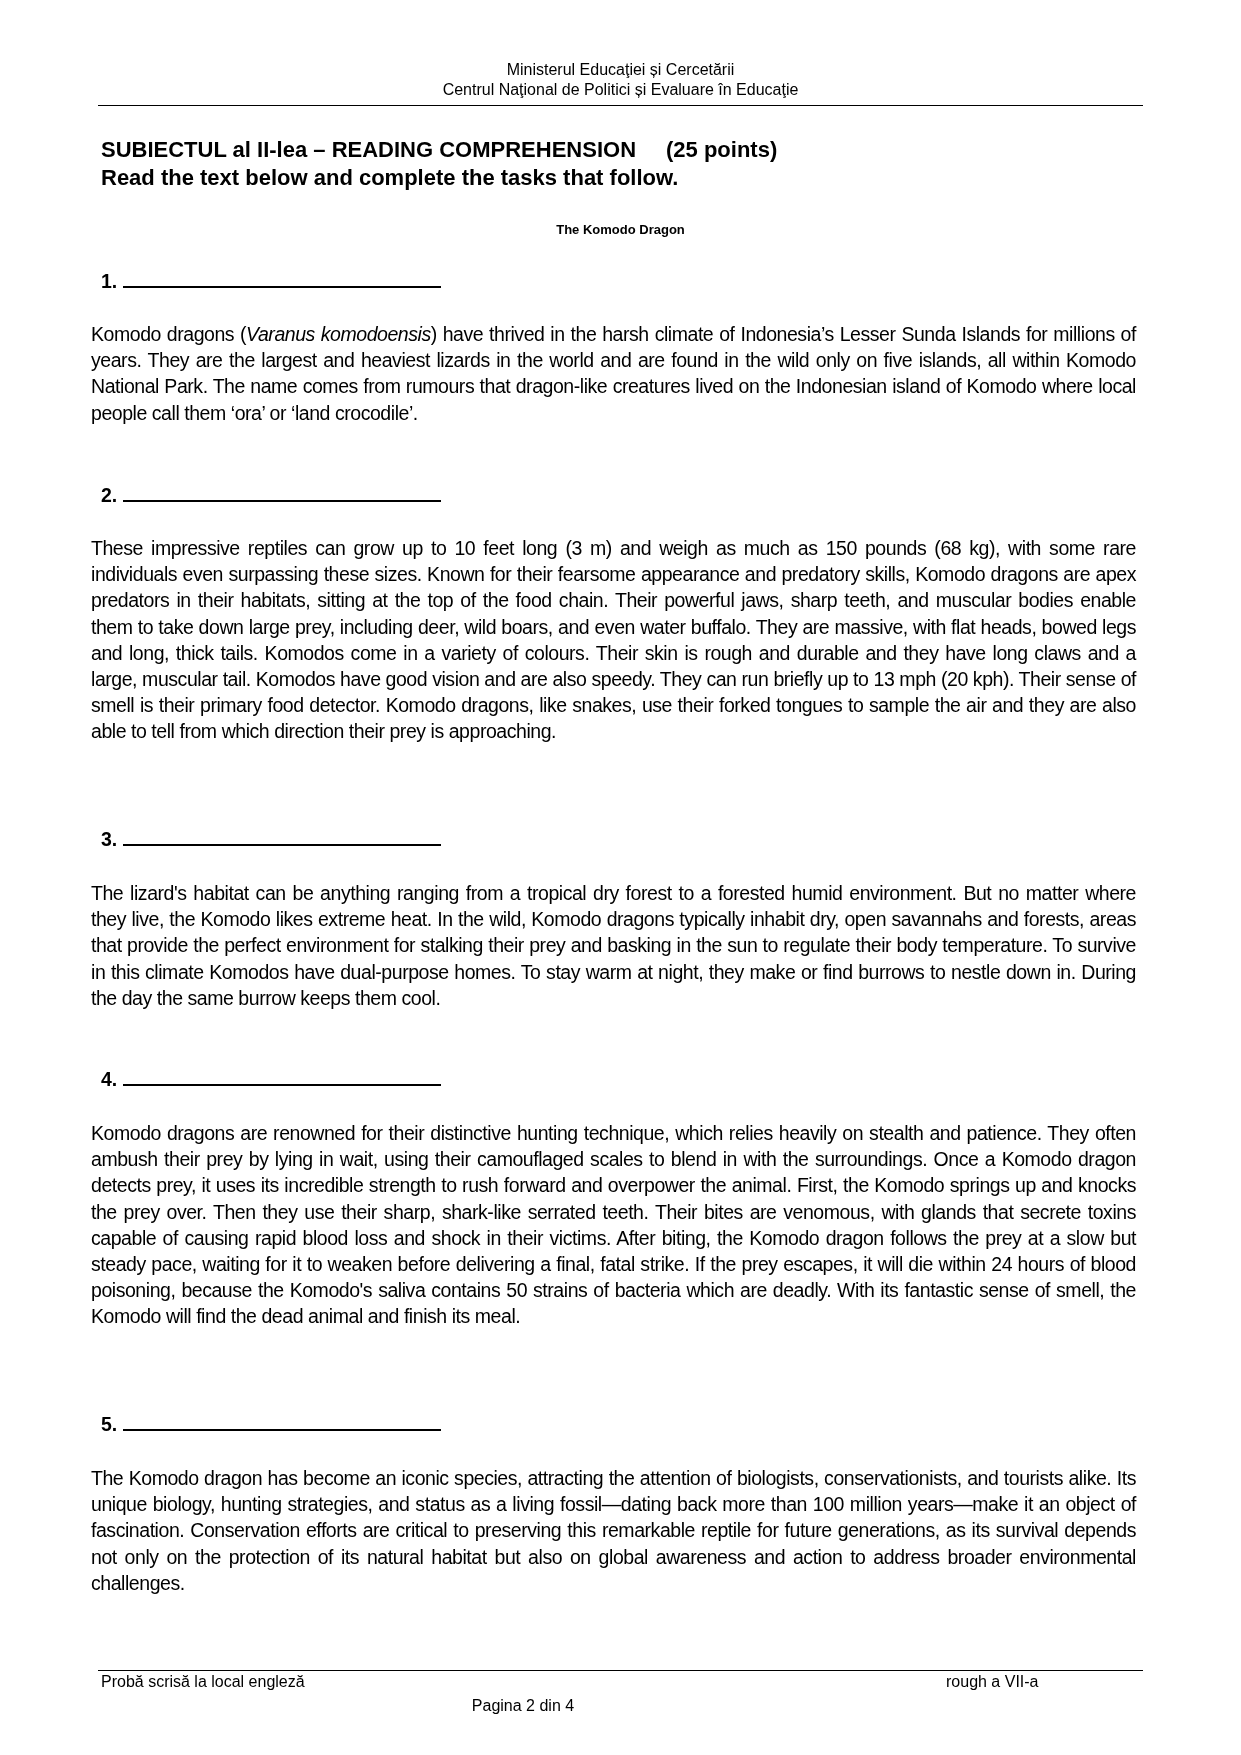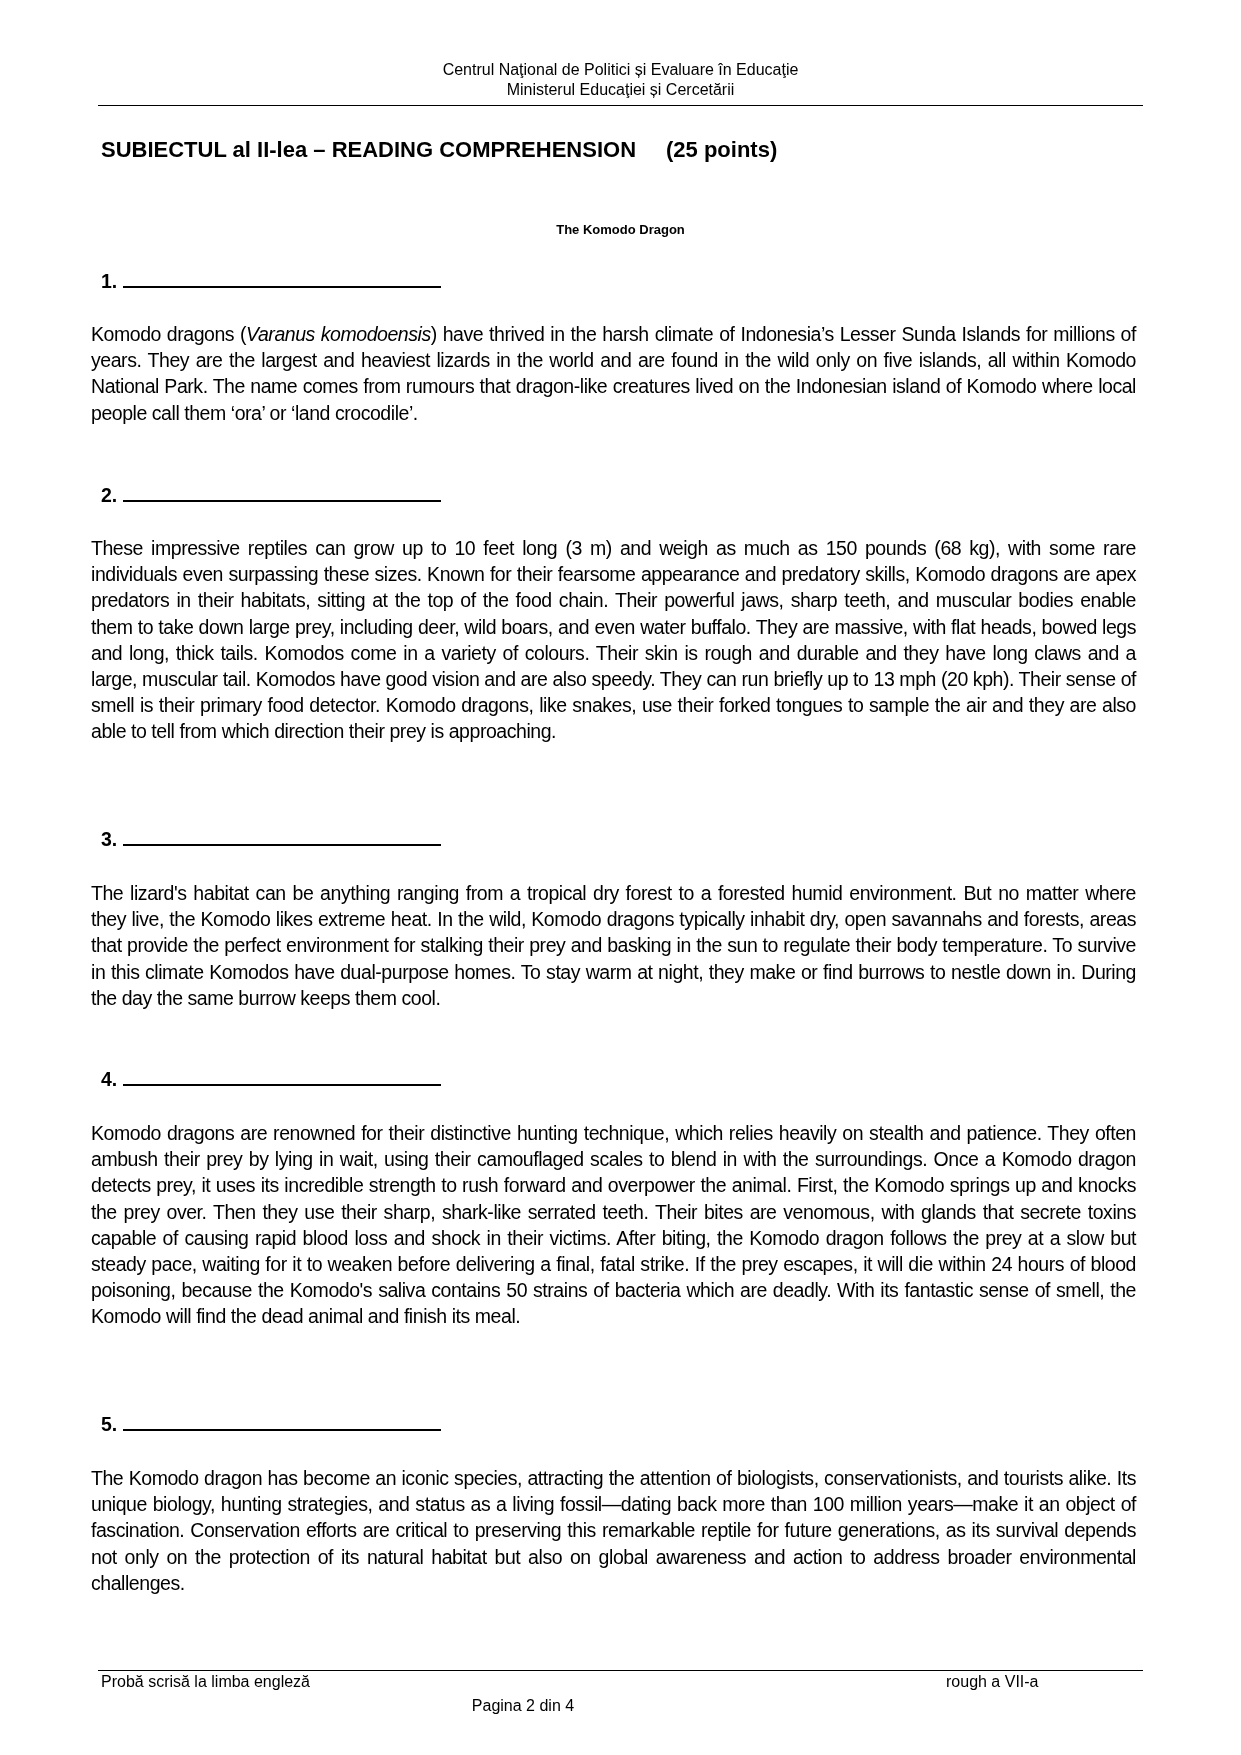--- a/index.html
+++ b/index.html
@@ -29,8 +29,8 @@
 <body>
 
 <div class="header">
+  <div>Ministerul Educaţiei și Cercetării</div>
   <div>Centrul Naţional de Politici și Evaluare în Educaţie</div>
-  <div>Ministerul Educaţiei și Cercetării</div>
 </div>
 <div class="header-rule"></div>
 

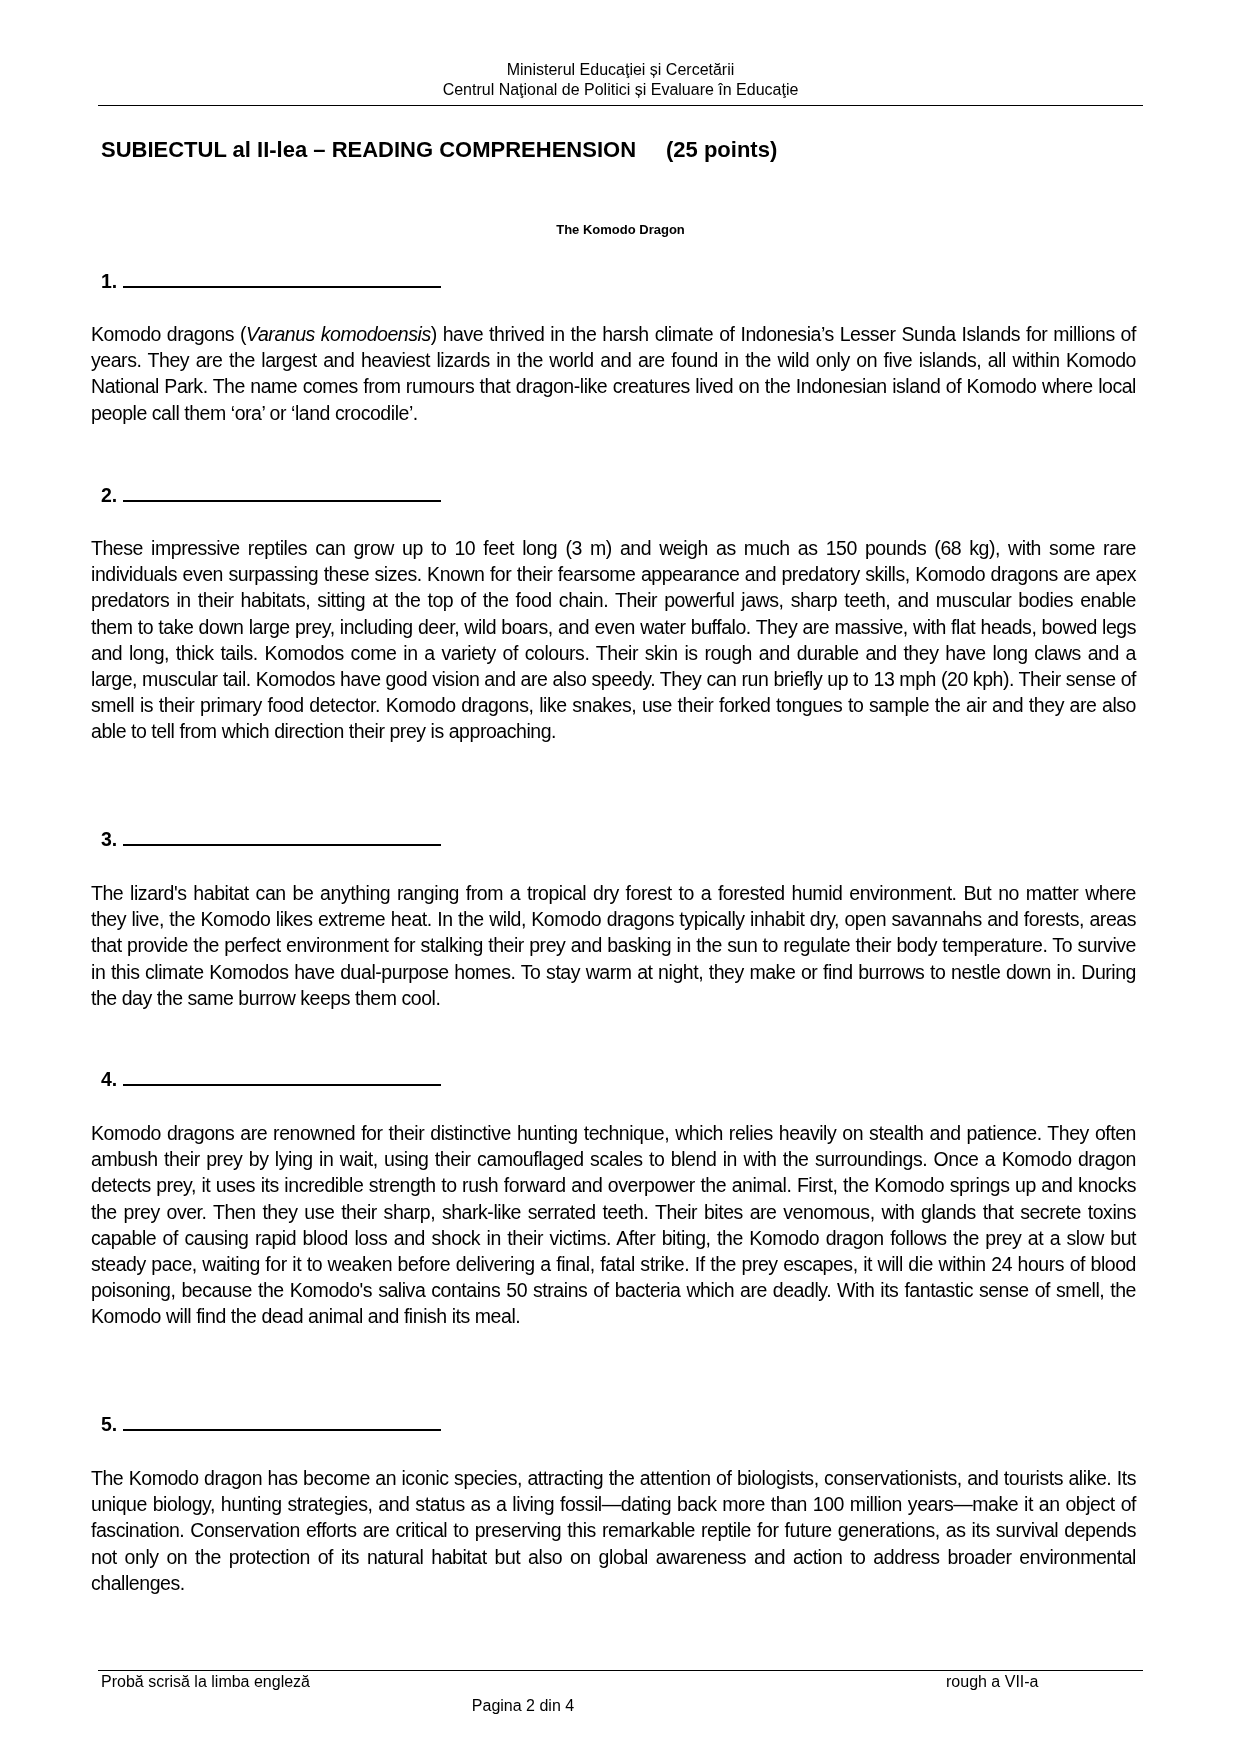--- a/index.html
+++ b/index.html
@@ -36,6 +36,7 @@
 
 <div class="subject">
   <div><span>SUBIECTUL al II-lea – READING COMPREHENSION</span><span class="pts">(25 points)</span></div>
+  <div>Read the text below and complete the tasks that follow.</div>
 </div>
 
 <div class="title">The Komodo Dragon</div>

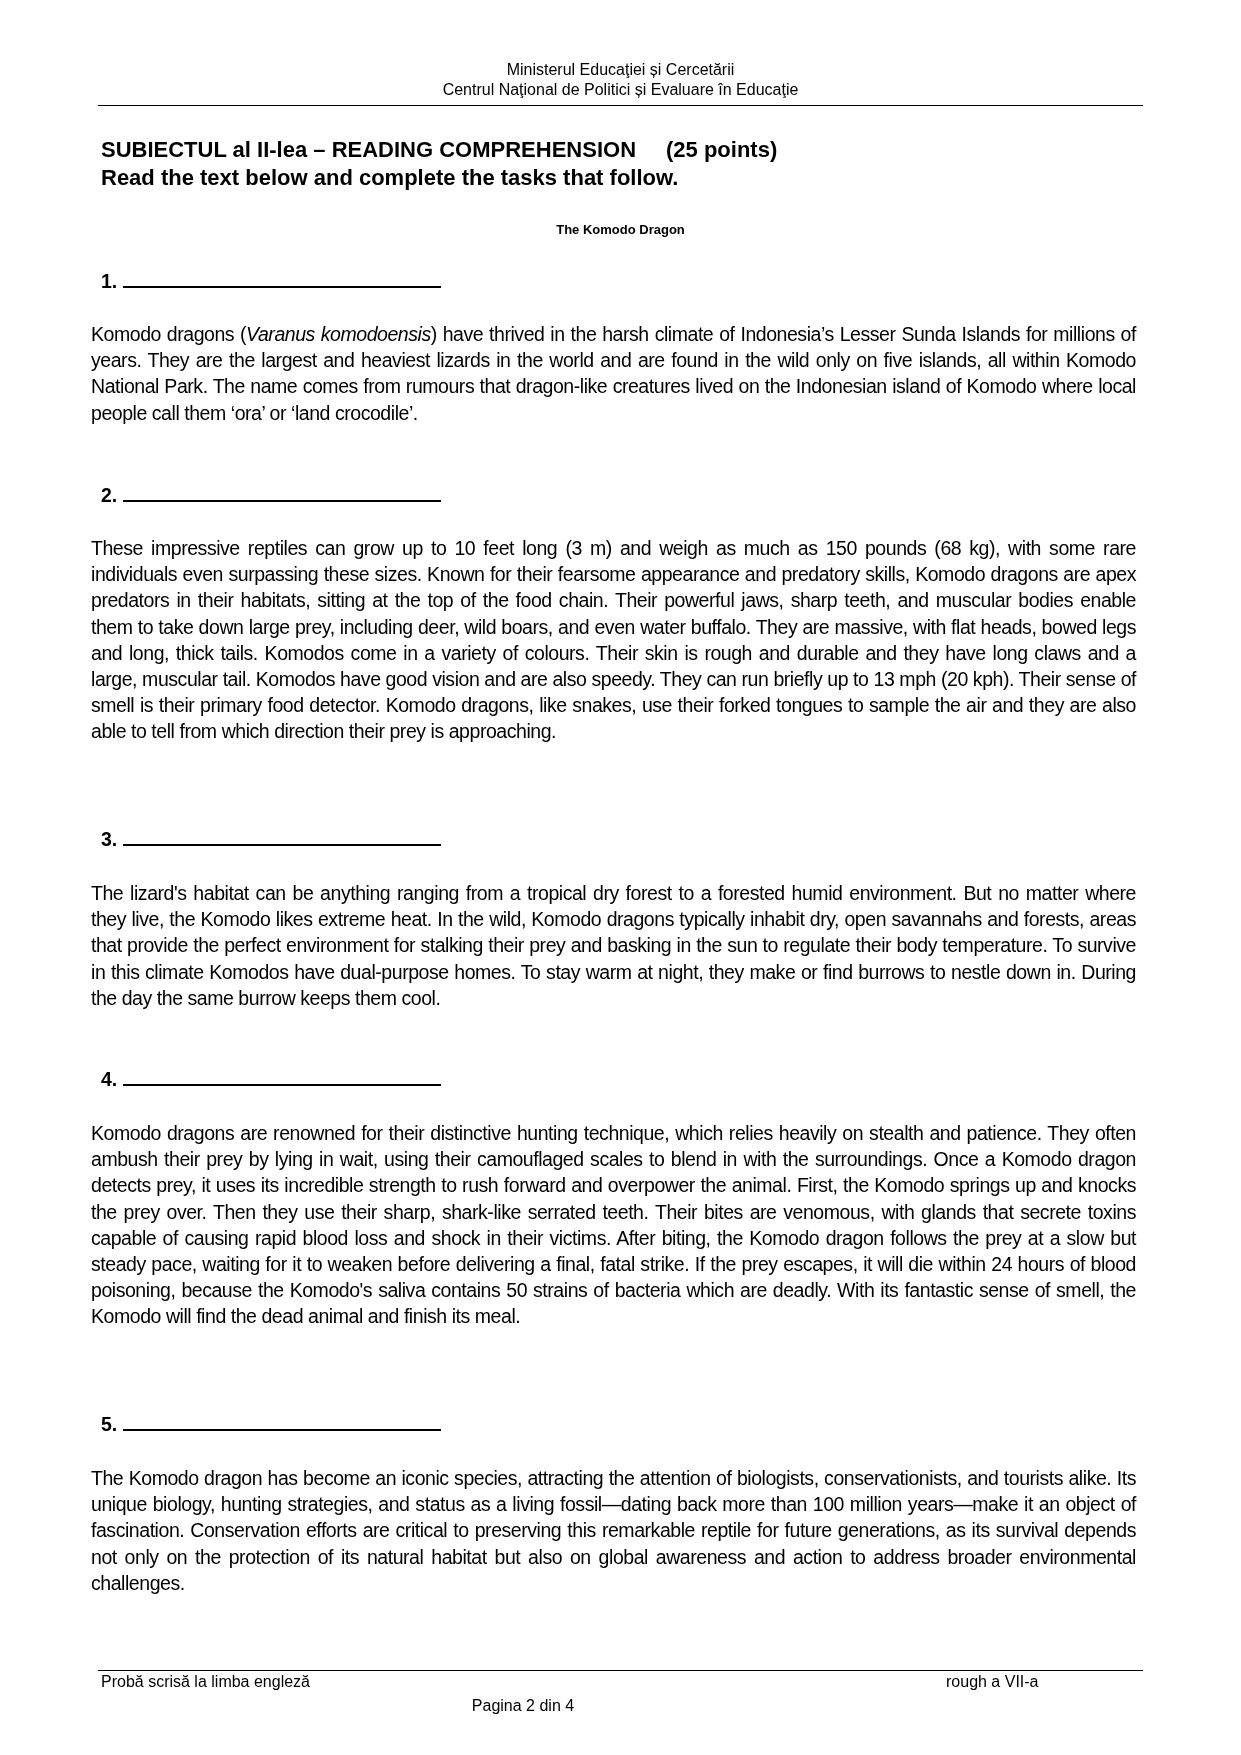--- a/index.html
+++ b/index.html
@@ -77,7 +77,7 @@
 </div>
 
 <div class="footer-rule"></div>
-<div class="footer-left">Probă scrisă la limba engleză</div>
+<div class="footer-left">Probă scrisă la local engleză</div>
 <div class="footer-right">rough a VII-a</div>
 <div class="footer-center">Pagina 2 din 4</div>
 

